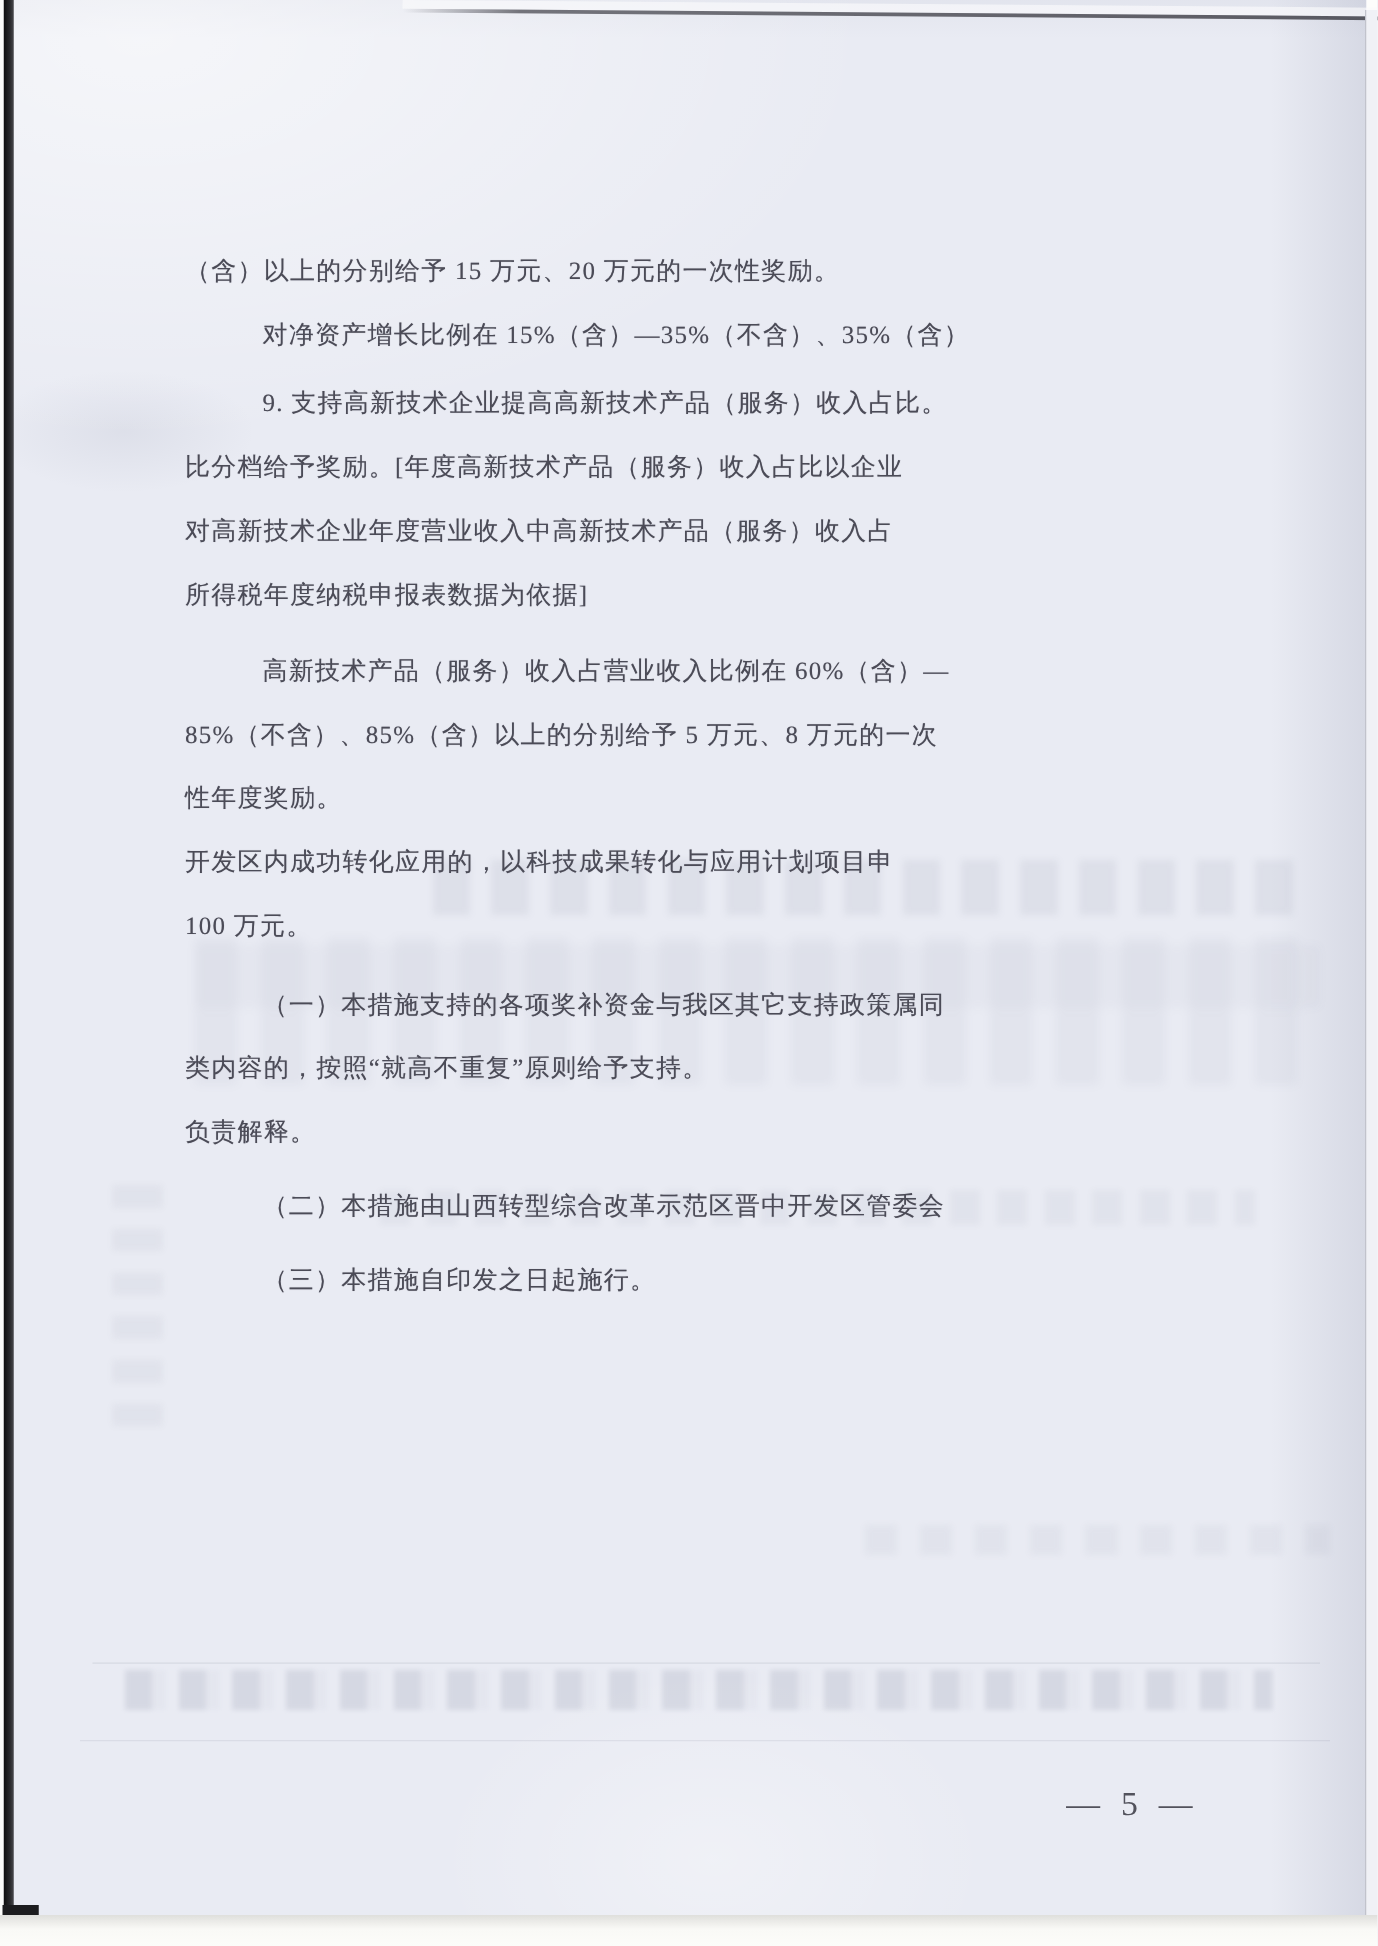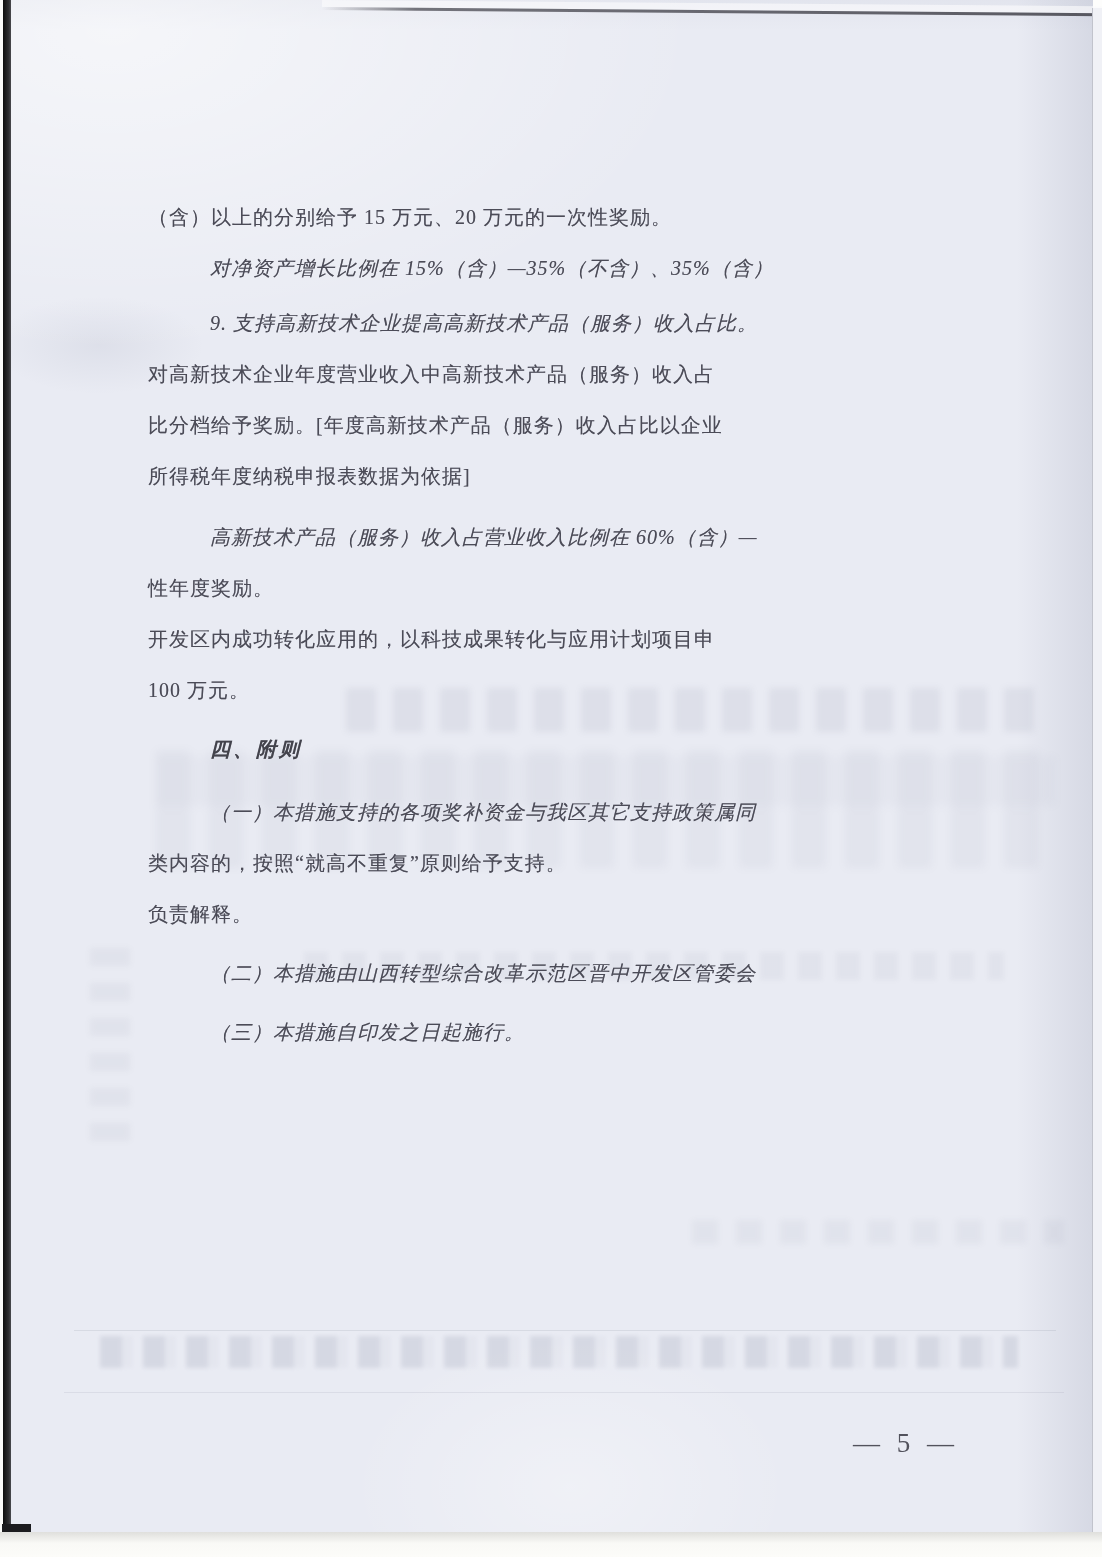--- a/index.html
+++ b/index.html
@@ -47,7 +47,7 @@
     text-shadow:0 0 .6px rgba(75,75,87,.45);
   }
   .ln   { line-height:51px; height:51px; white-space:nowrap; }
-  .ind  { text-indent:62px;font-style:italic; }
+  .ind  { text-indent:62px; }
   .bold { font-family:"Liberation Sans","DejaVu Sans",sans-serif; font-weight:700;
           color:#43434c; letter-spacing:3px; }
   .g4  { margin-top:4px; }

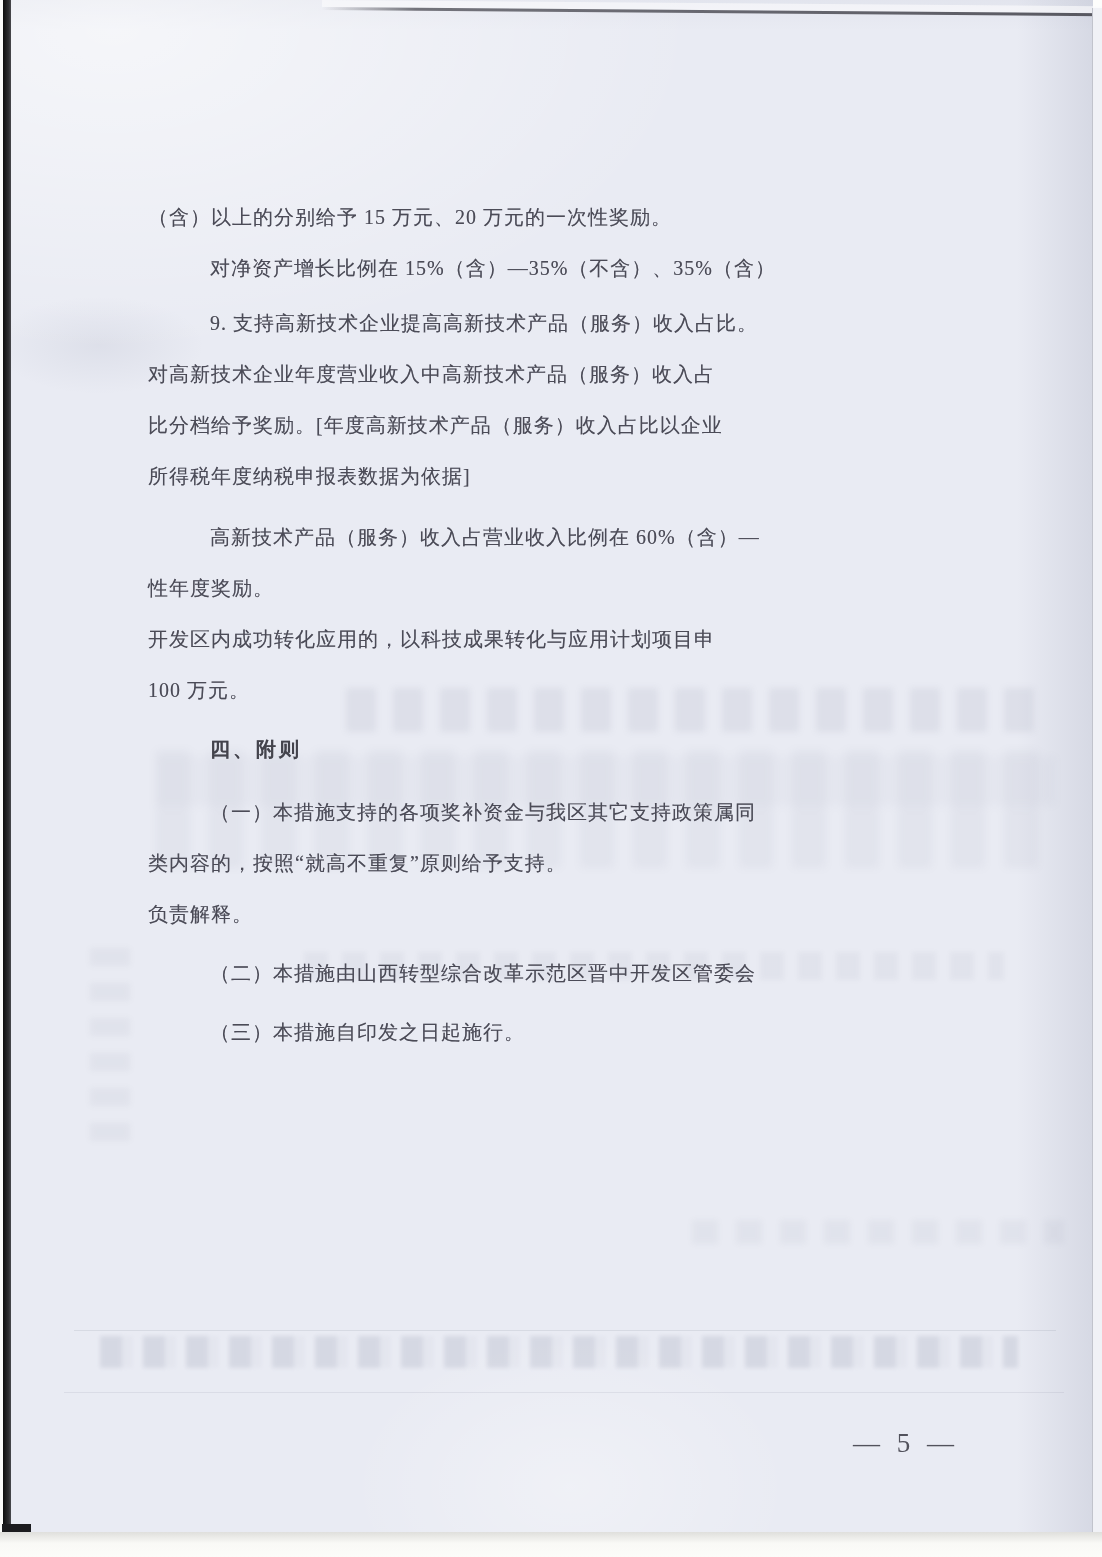--- a/index.html
+++ b/index.html
@@ -114,8 +114,8 @@
     <div class="ln">（含）以上的分别给予 15 万元、20 万元的一次性奖励。</div>
     <div class="ln ind">对净资产增长比例在 15%（含）—35%（不含）、35%（含）</div>
     <div class="ln ind g4">9. 支持高新技术企业提高高新技术产品（服务）收入占比。</div>
+    <div class="ln">比分档给予奖励。[年度高新技术产品（服务）收入占比以企业</div>
     <div class="ln">对高新技术企业年度营业收入中高新技术产品（服务）收入占</div>
-    <div class="ln">比分档给予奖励。[年度高新技术产品（服务）收入占比以企业</div>
     <div class="ln">所得税年度纳税申报表数据为依据]</div>
     <div class="ln ind g10">高新技术产品（服务）收入占营业收入比例在 60%（含）—</div>
     <div class="ln">性年度奖励。</div>

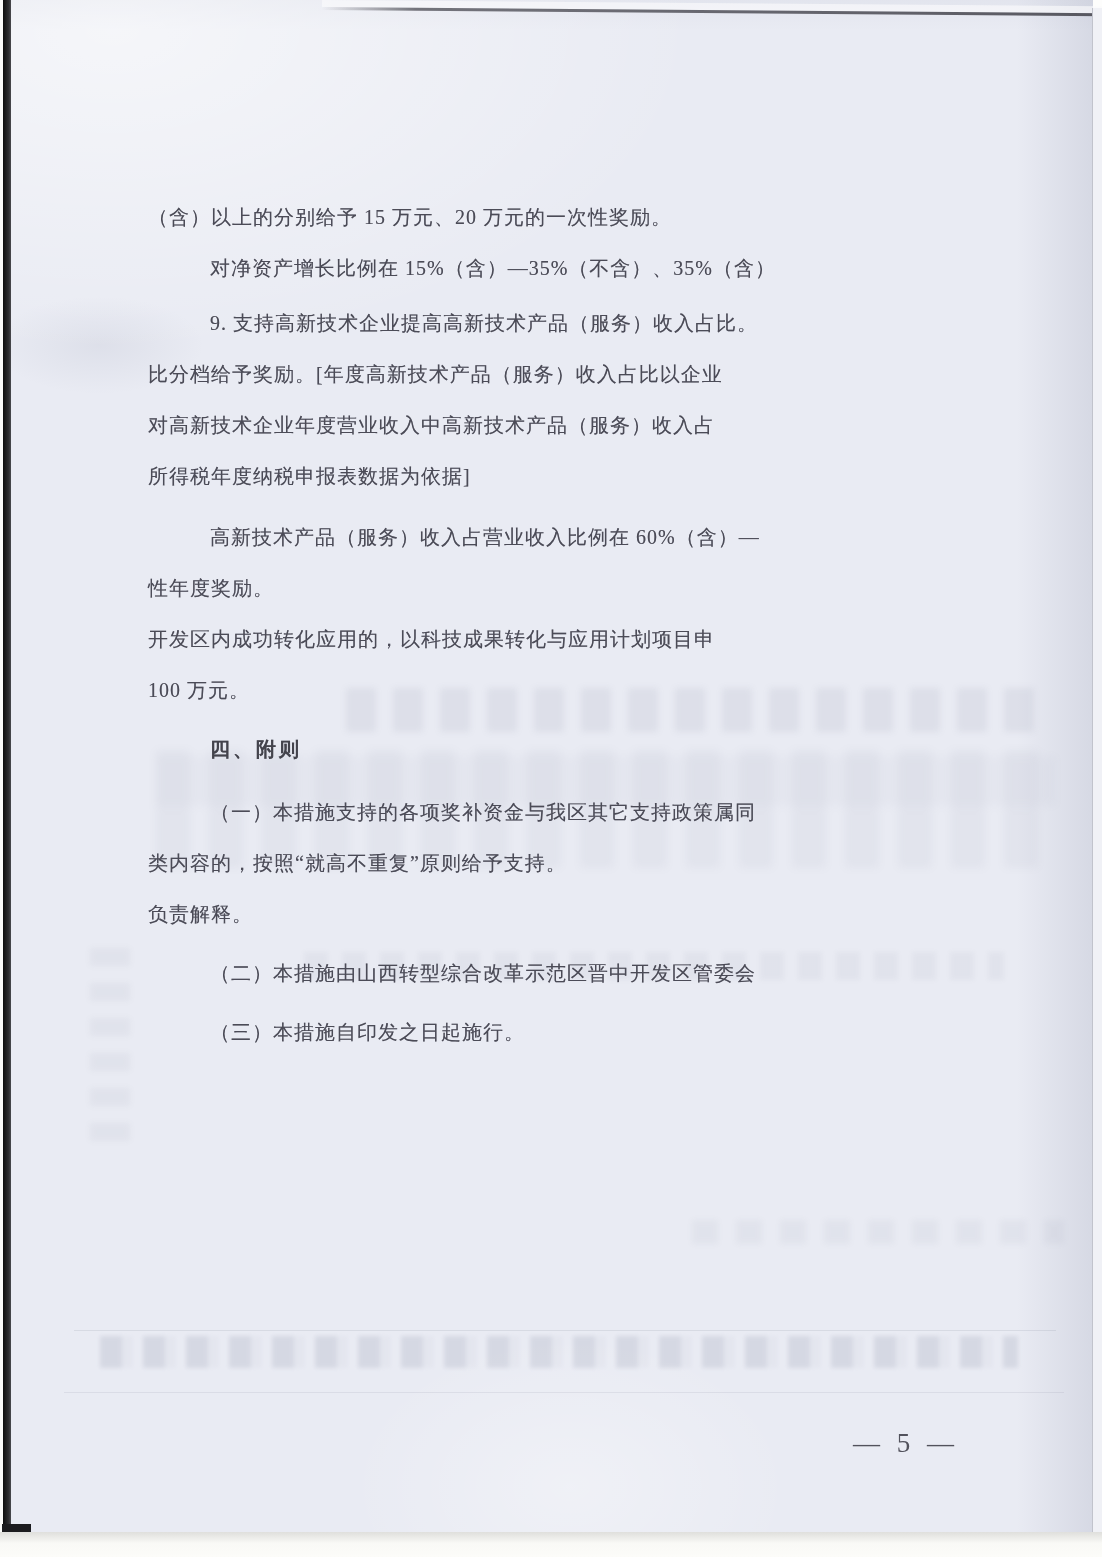--- a/index.html
+++ b/index.html
@@ -118,6 +118,7 @@
     <div class="ln">对高新技术企业年度营业收入中高新技术产品（服务）收入占</div>
     <div class="ln">所得税年度纳税申报表数据为依据]</div>
     <div class="ln ind g10">高新技术产品（服务）收入占营业收入比例在 60%（含）—</div>
+    <div class="ln">85%（不含）、85%（含）以上的分别给予 5 万元、8 万元的一次</div>
     <div class="ln">性年度奖励。</div>
     <div class="ln">开发区内成功转化应用的，以科技成果转化与应用计划项目申</div>
     <div class="ln">100 万元。</div>

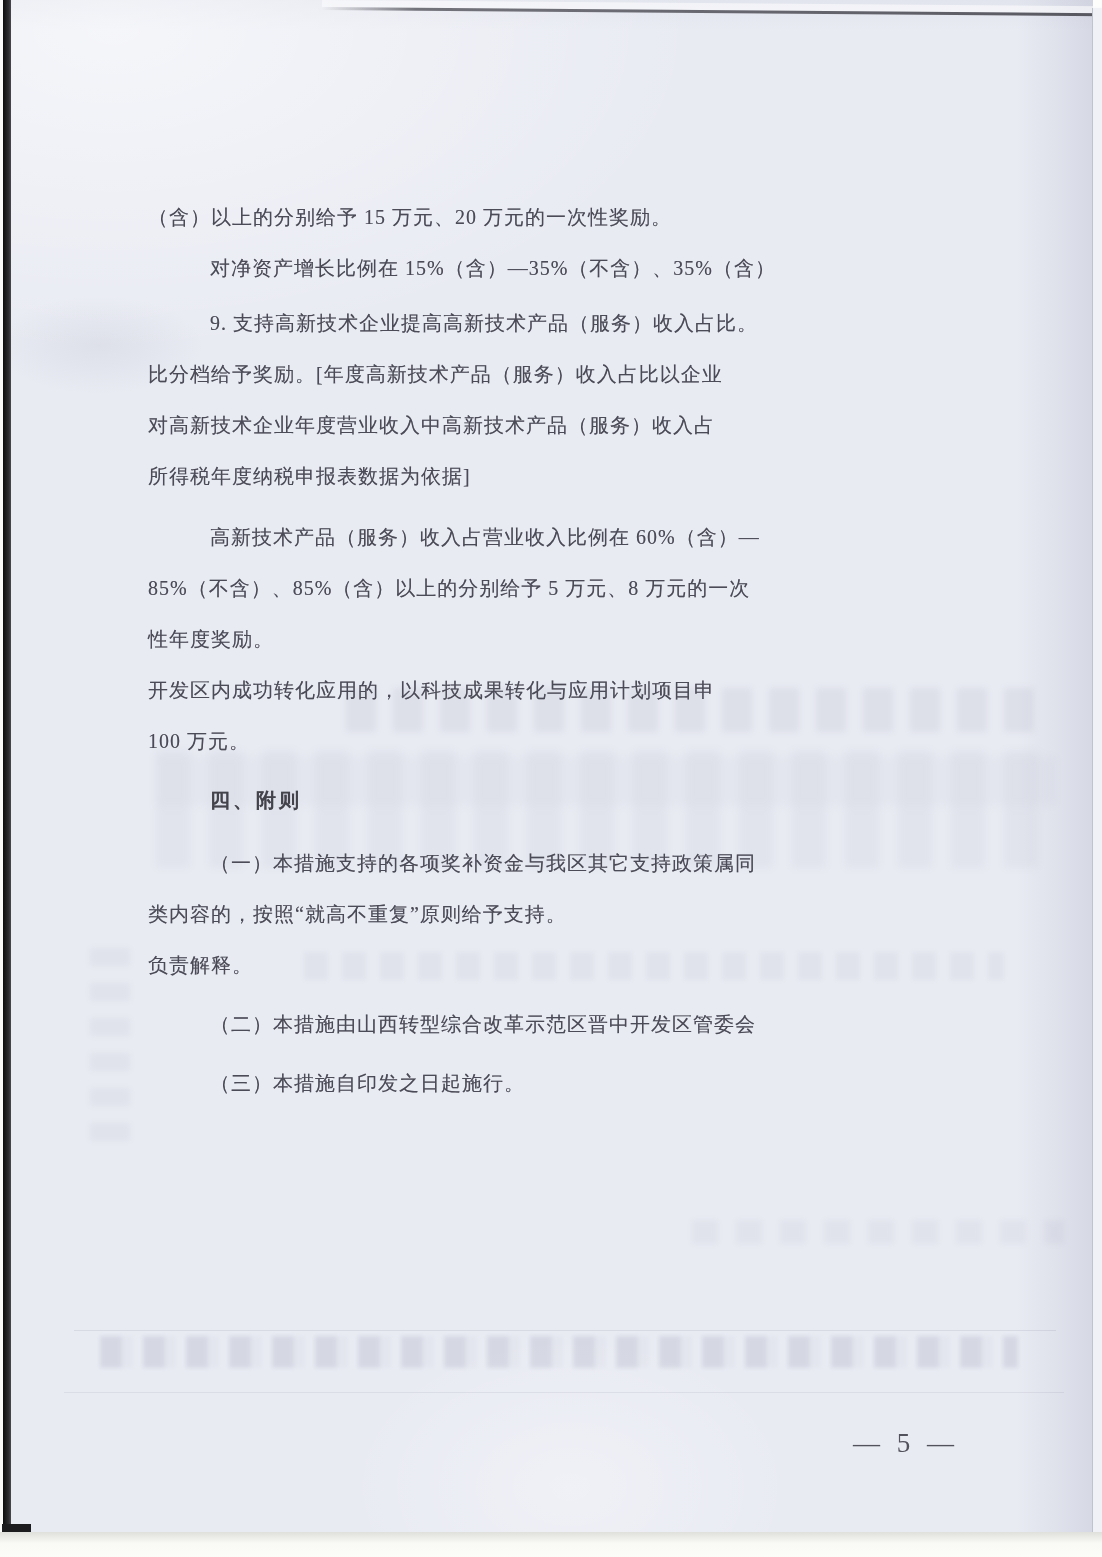--- a/index.html
+++ b/index.html
@@ -122,7 +122,6 @@
     <div class="ln">性年度奖励。</div>
     <div class="ln">开发区内成功转化应用的，以科技成果转化与应用计划项目申</div>
     <div class="ln">100 万元。</div>
-    <div class="ln ind bold g8">四、附则</div>
     <div class="ln ind g12">（一）本措施支持的各项奖补资金与我区其它支持政策属同</div>
     <div class="ln">类内容的，按照“就高不重复”原则给予支持。</div>
     <div class="ln">负责解释。</div>

